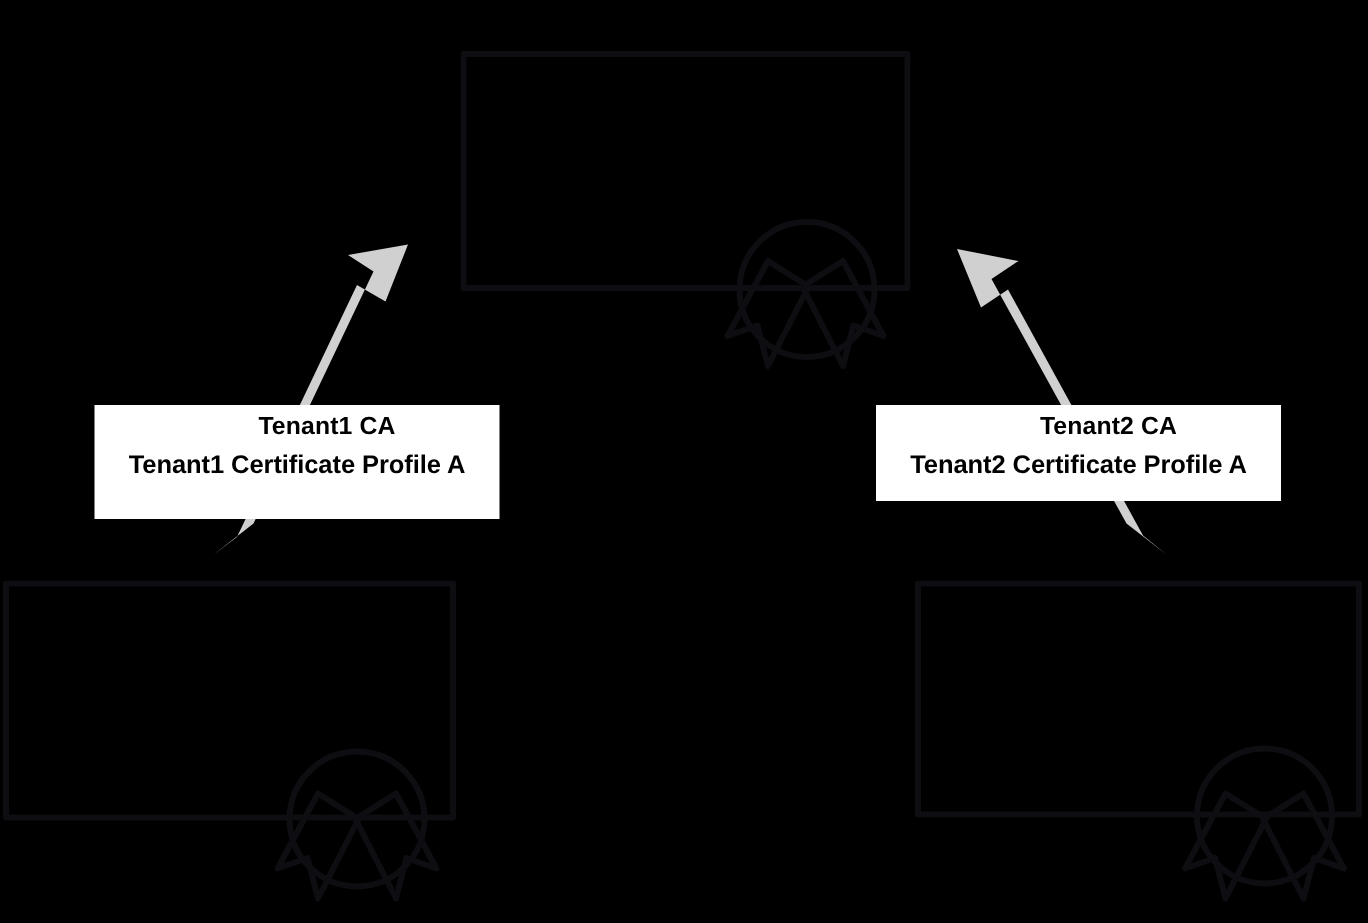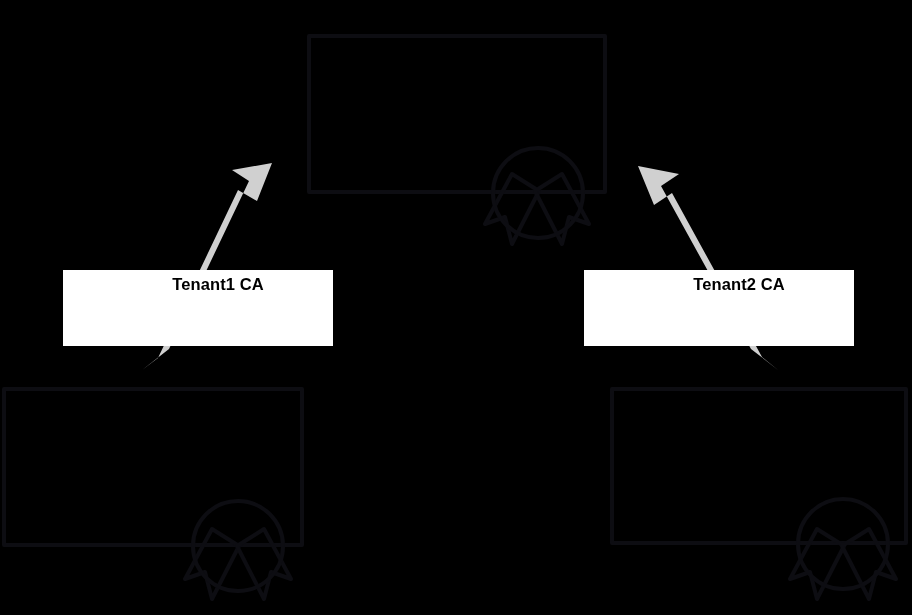--- a/index.html
+++ b/index.html
@@ -106,7 +106,7 @@
     <span class="label-line line-title">Tenant1 CA</span>
   </div>
 
-  <div class="label-box" style="left:584px; top:270px; width:270px; height:76px;">
+  <div class="label-box" style="left:584px; top:270px; width:270px; height:64px;">
     <span class="label-line line-title">Tenant2 CA</span>
   </div>
 

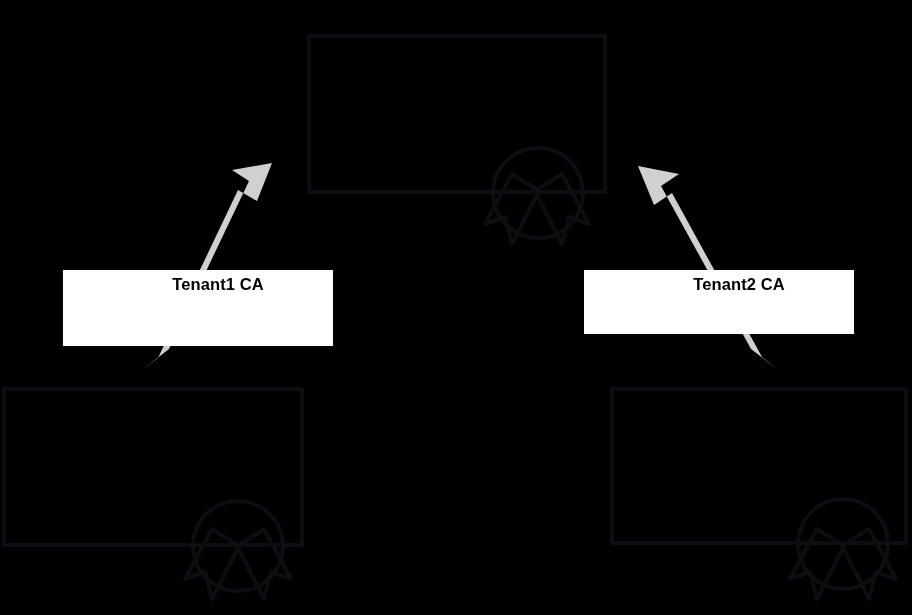--- a/index.html
+++ b/index.html
@@ -104,6 +104,7 @@
 
   <div class="label-box" style="left:63px; top:270px; width:270px; height:76px;">
     <span class="label-line line-title">Tenant1 CA</span>
+    <span class="label-line line-wide">Tenant1 Certificate Profile A</span>
   </div>
 
   <div class="label-box" style="left:584px; top:270px; width:270px; height:64px;">

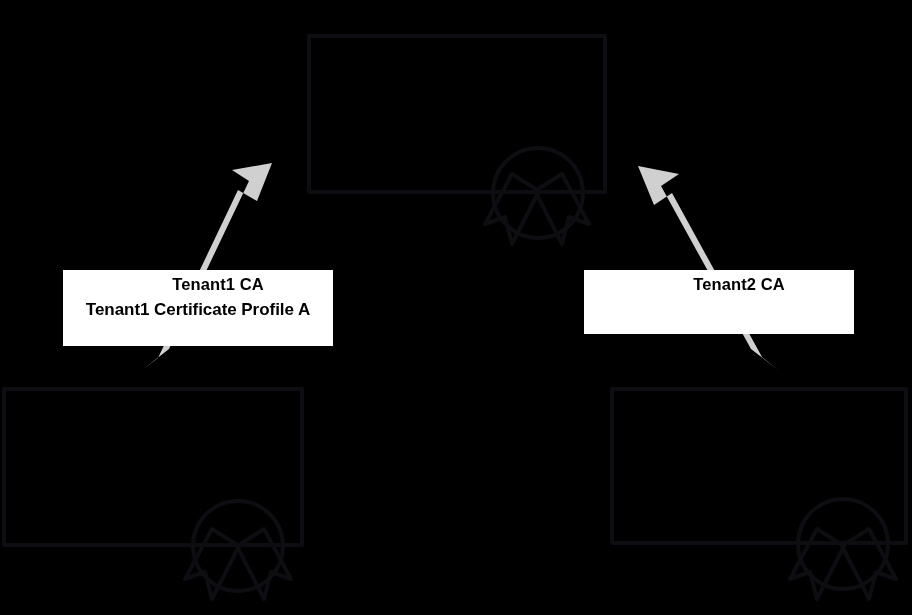--- a/index.html
+++ b/index.html
@@ -109,6 +109,7 @@
 
   <div class="label-box" style="left:584px; top:270px; width:270px; height:64px;">
     <span class="label-line line-title">Tenant2 CA</span>
+    <span class="label-line line-wide">Tenant2 Certificate Profile A</span>
   </div>
 
 </div>

